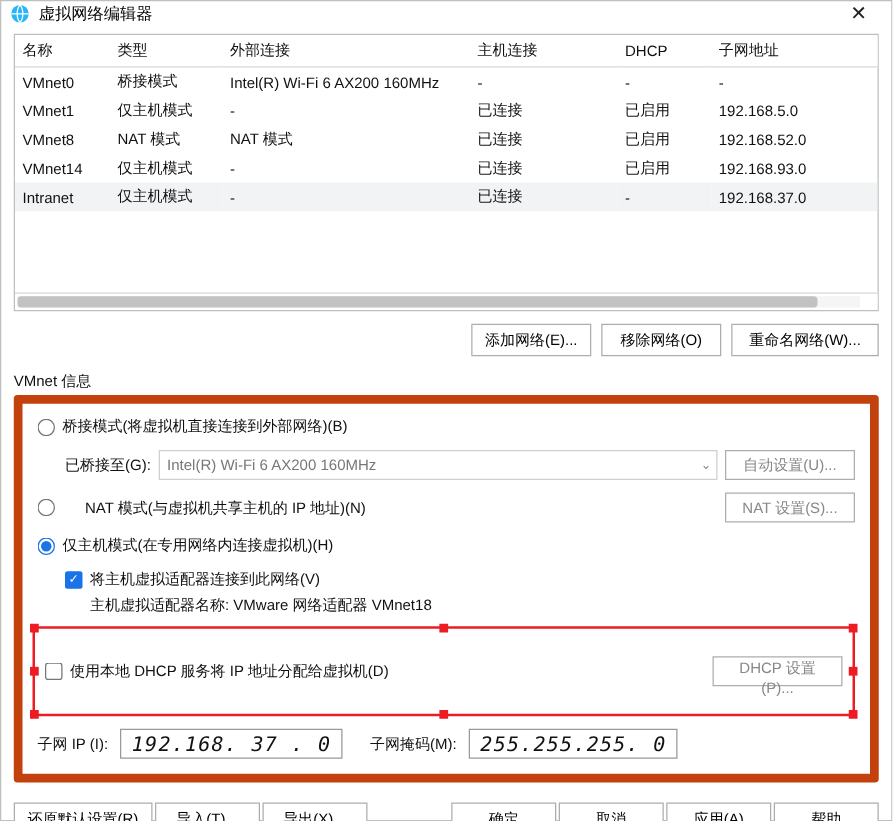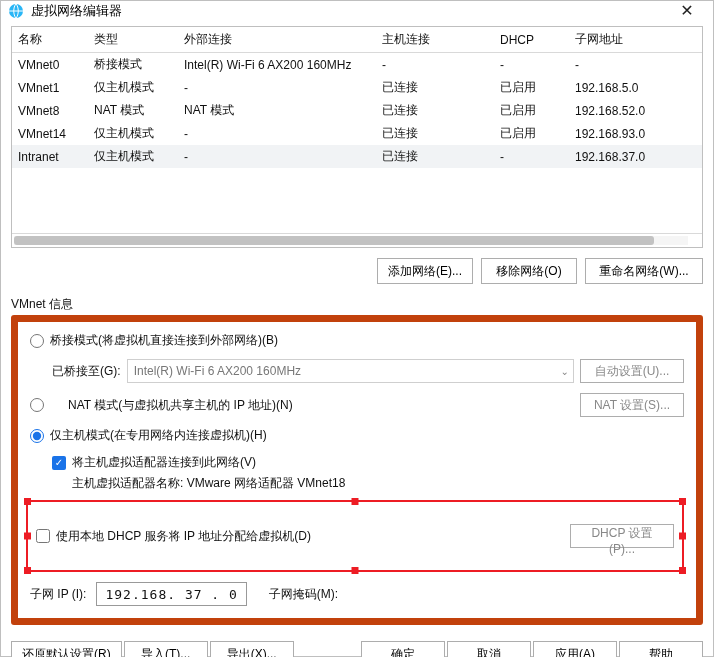--- a/index.html
+++ b/index.html
@@ -74,7 +74,7 @@
 
   
   .subnet-row { display:flex; align-items:center; gap:10px; margin-top:4px; }
-  .ip-box { height:24px; border:1px solid #999; padding:0 8px; font-family: monospace; font-size:13px; letter-spacing:1px; display:flex; align-items:center; min-width:150px; }
+  .ip-box { height:24px; border:1px solid #999; padding:0 8px; font-family: monospace; font-size:16px; letter-spacing:1px; display:flex; align-items:center; min-width:150px;font-style:italic; }
 
   
   .bottom-bar { display:flex; gap:2px; padding: 8px 10px 10px 10px; }

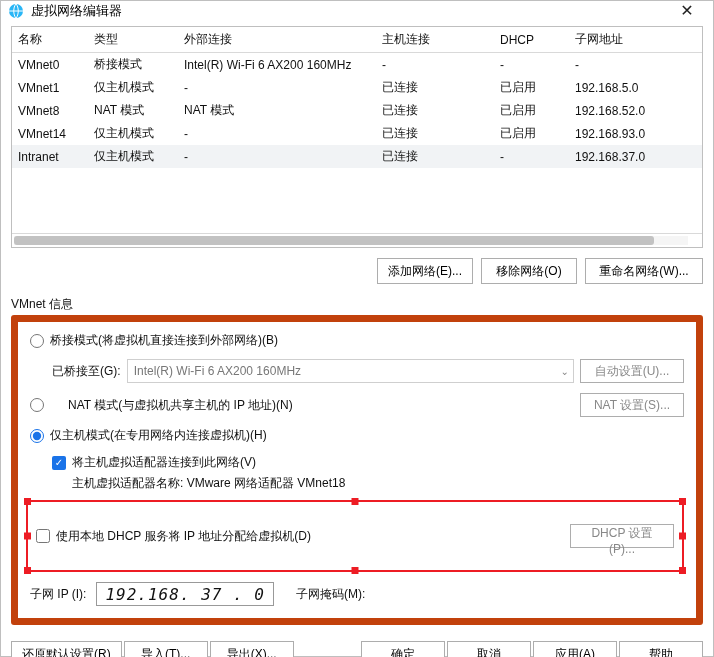--- a/index.html
+++ b/index.html
@@ -223,6 +223,7 @@
         <span>子网 IP (I):</span>
         <div class="ip-box">192.168. 37 . 0</div>
         <span style="margin-left:12px">子网掩码(M):</span>
+        <div class="ip-box">255.255.255. 0</div>
       </div>
     </div>
   </div>

